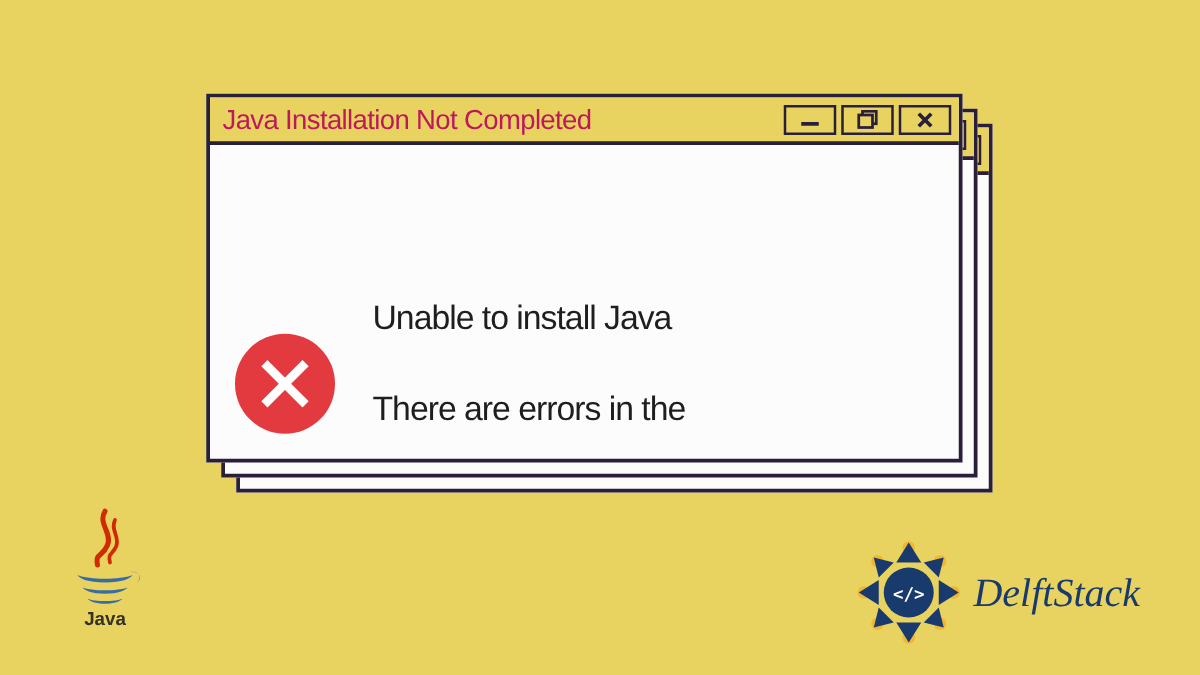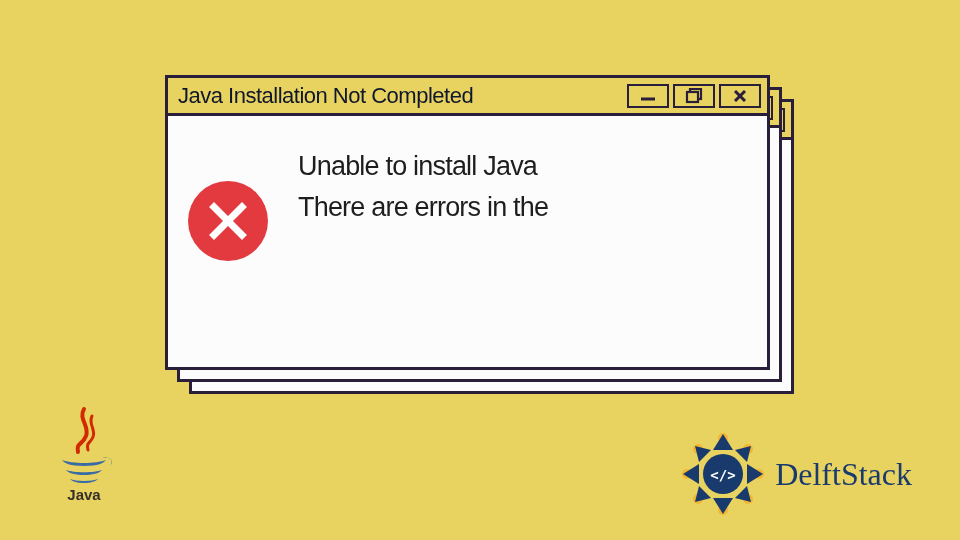--- a/index.html
+++ b/index.html
@@ -39,7 +39,7 @@
   }
   .titlebar-text {
     font-size: 22px;
-    color: #0f172a;
+    color: #be185d;
     letter-spacing: -0.5px;
   }
   .titlebar-controls {

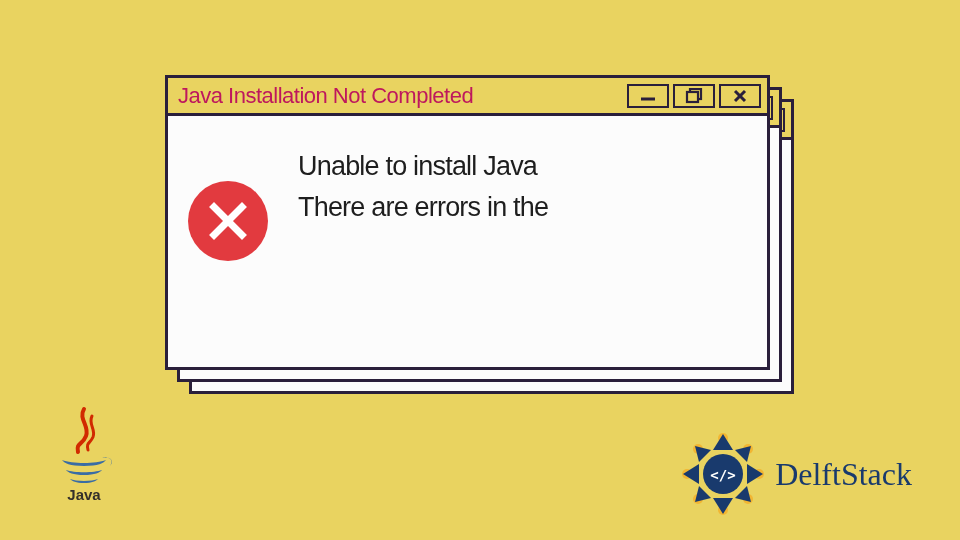--- a/index.html
+++ b/index.html
@@ -59,7 +59,7 @@
   .window-body {
     padding: 20px 30px 20px 20px;
     display: flex;
-    align-items: flex-start;
+    align-items: flex-end;
     height: calc(100% - 38px);
   }
   .error-icon {

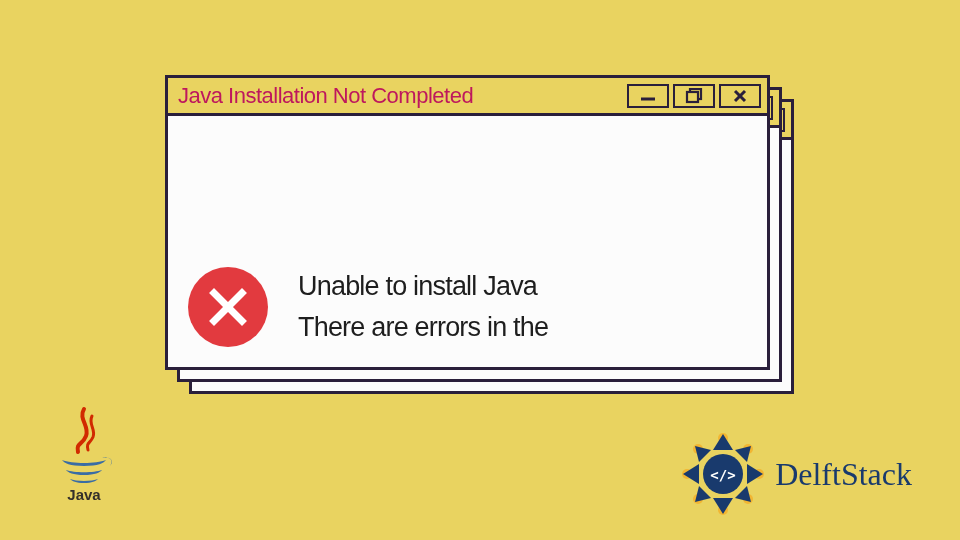--- a/index.html
+++ b/index.html
@@ -84,7 +84,7 @@
     line-height: 1.5;
     letter-spacing: -0.8px;
   }
-  .msg-line.second { }
+  .msg-line.second { margin-top: 32px; }
   .java-logo {
     position: absolute;
     left: 48px;

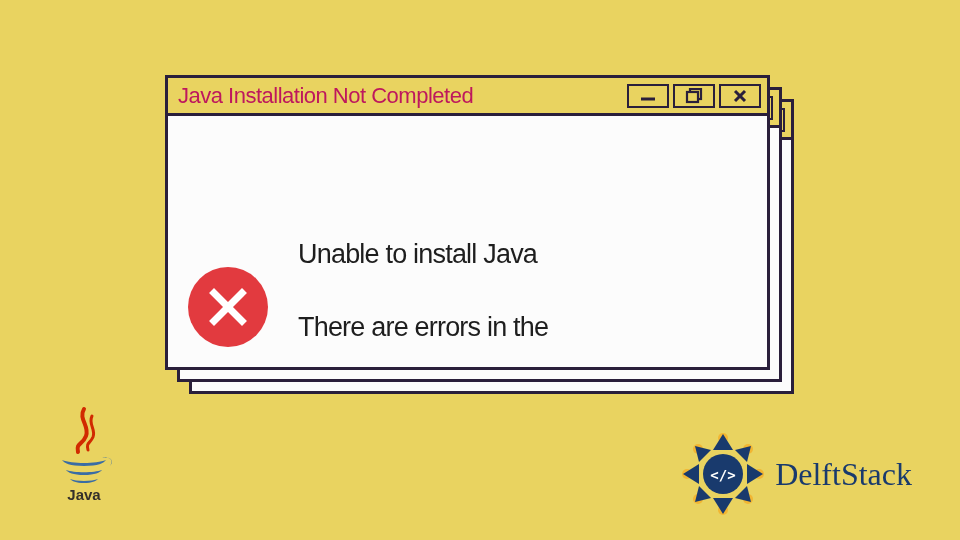--- a/index.html
+++ b/index.html
@@ -108,6 +108,7 @@
     font-family: Georgia, serif;
     font-size: 32px;
     color: #193a6d;
+    font-style: italic;
   }
 </style>
 </head>

